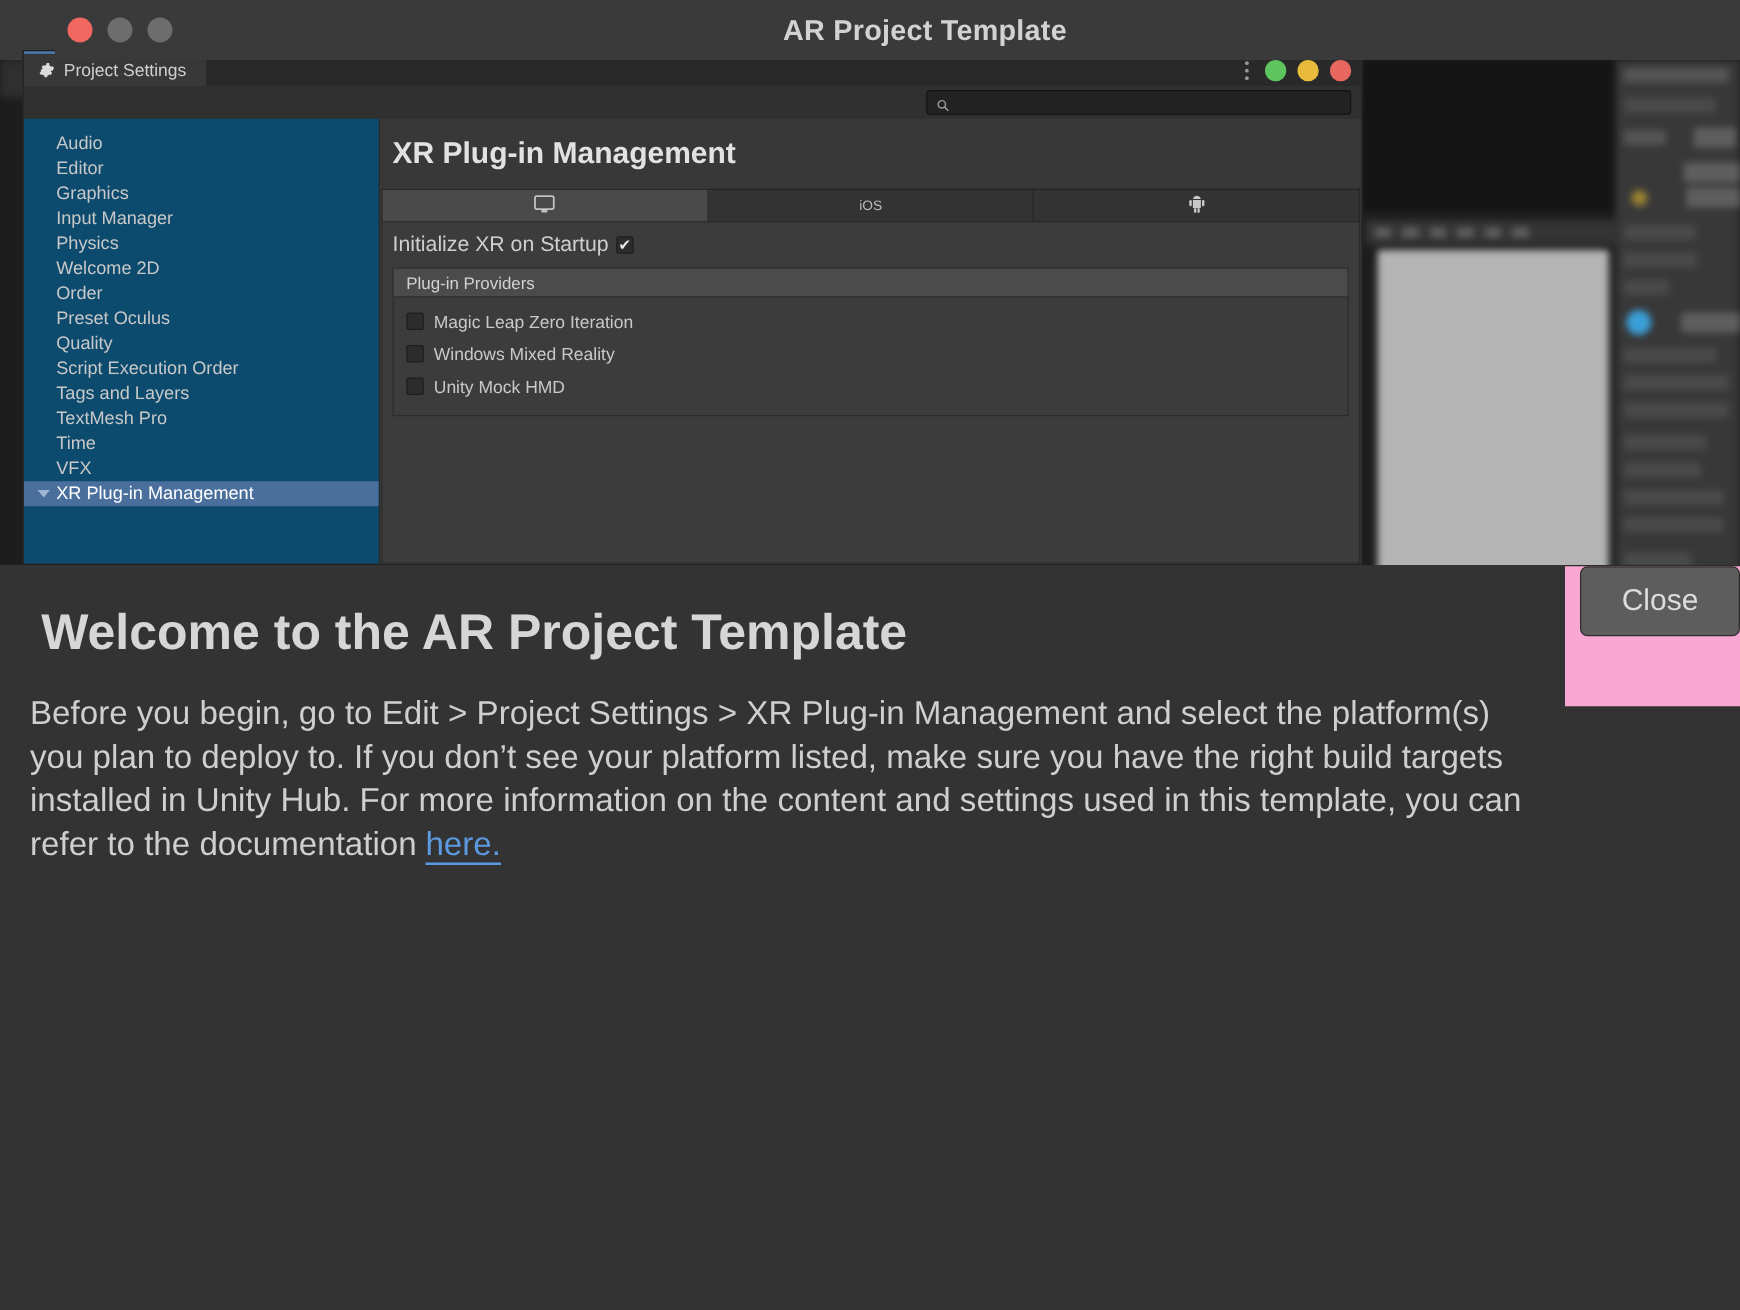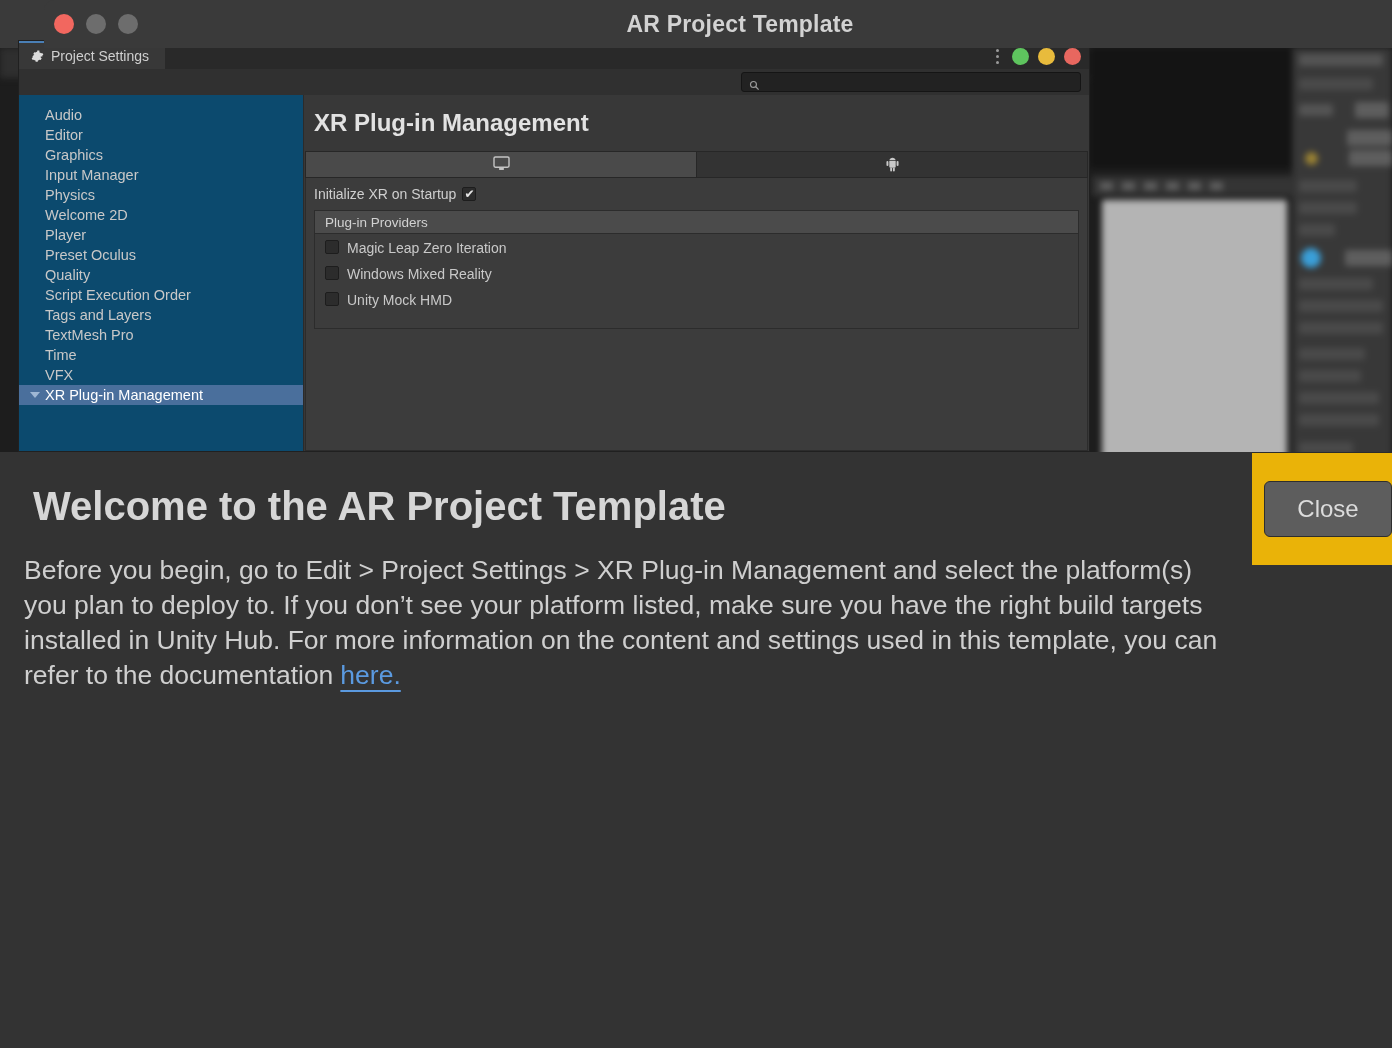--- a/index.html
+++ b/index.html
@@ -573,6 +573,9 @@
             </span>
           </div>
           <div class="platform-tab">
+            <span>iOS</span>
+          </div>
+          <div class="platform-tab">
             <span class="android-icon">
               <svg width="15" height="16" viewBox="0 0 16 18">
                 <path fill="#c9c9c9" d="M4.4 5.6h7.2v6.6a.9.9 0 01-.9.9H5.3a.9.9 0 01-.9-.9z"></path>

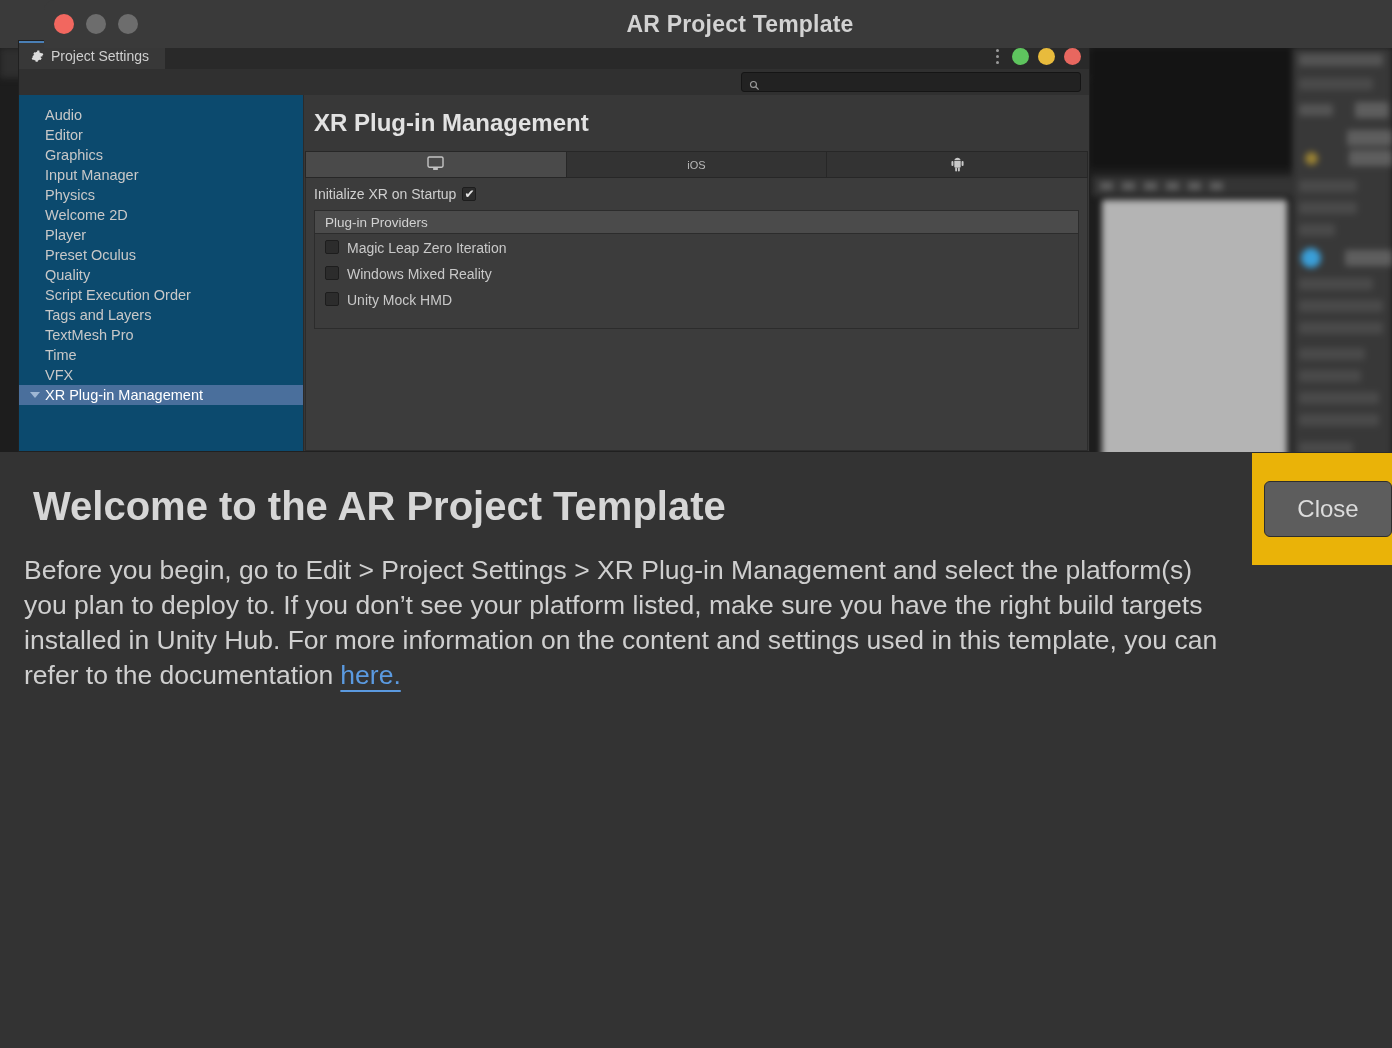--- a/index.html
+++ b/index.html
@@ -335,7 +335,7 @@
     display: flex;
     align-items: center;
     gap: 6px;
-    font-size: 14px;
+    font-size: 17px;
     color: #cfcfcf;
     margin: 2px 0 8px 0;
   }

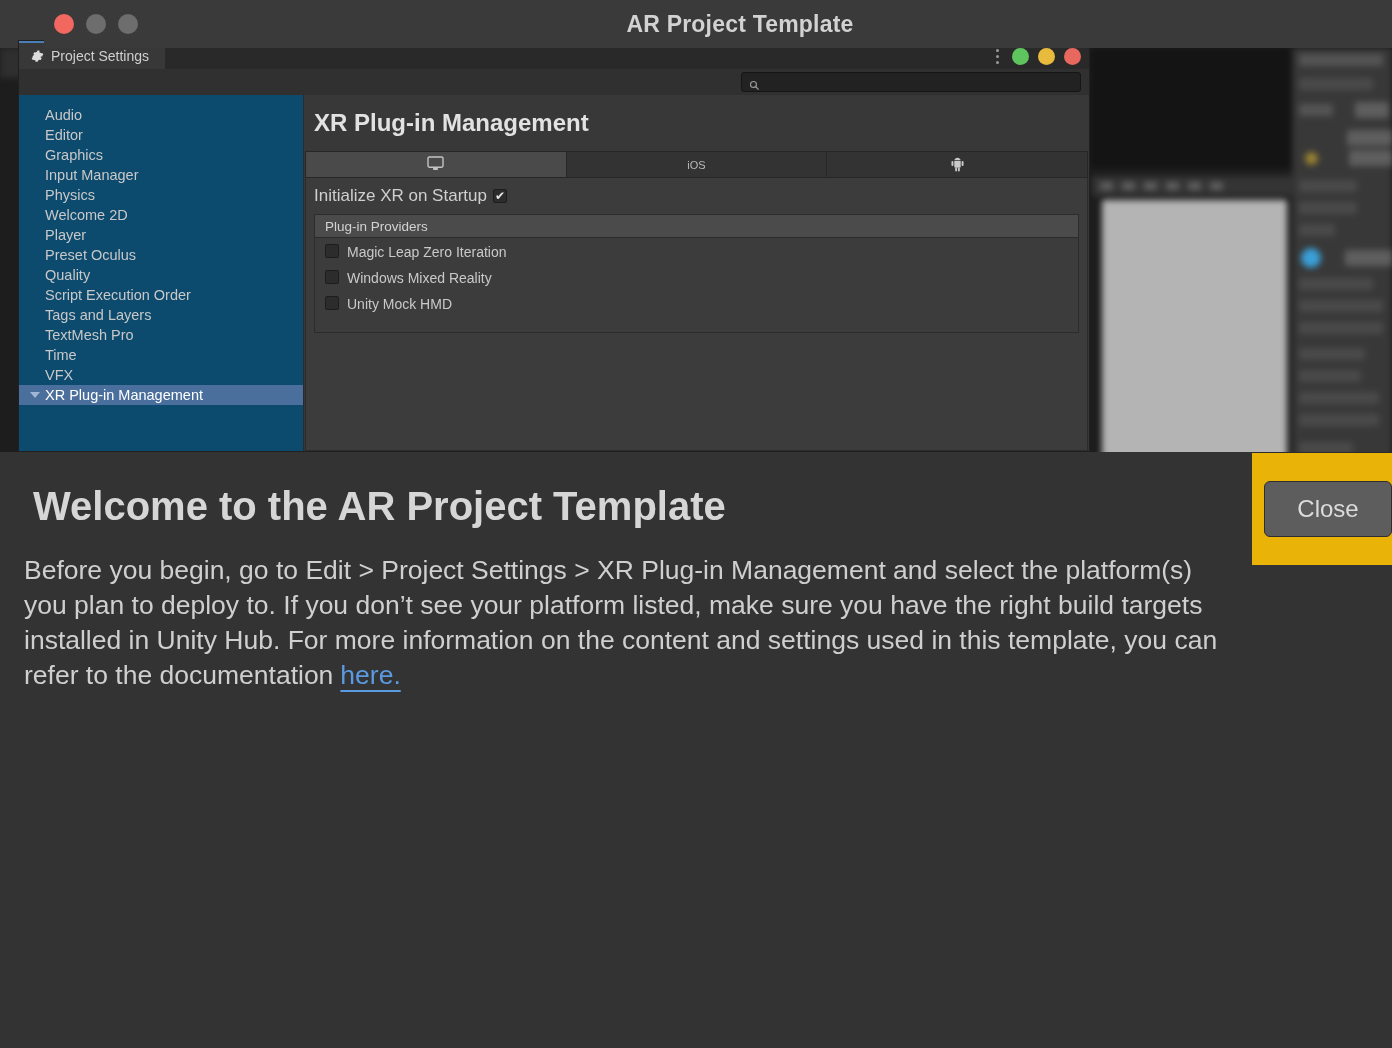--- a/index.html
+++ b/index.html
@@ -531,7 +531,7 @@
           <span>Welcome 2D</span>
         </div>
         <div class="ps-item">
-          <span>Player</span>
+          <span>Order</span>
         </div>
         <div class="ps-item">
           <span>Preset Oculus</span>

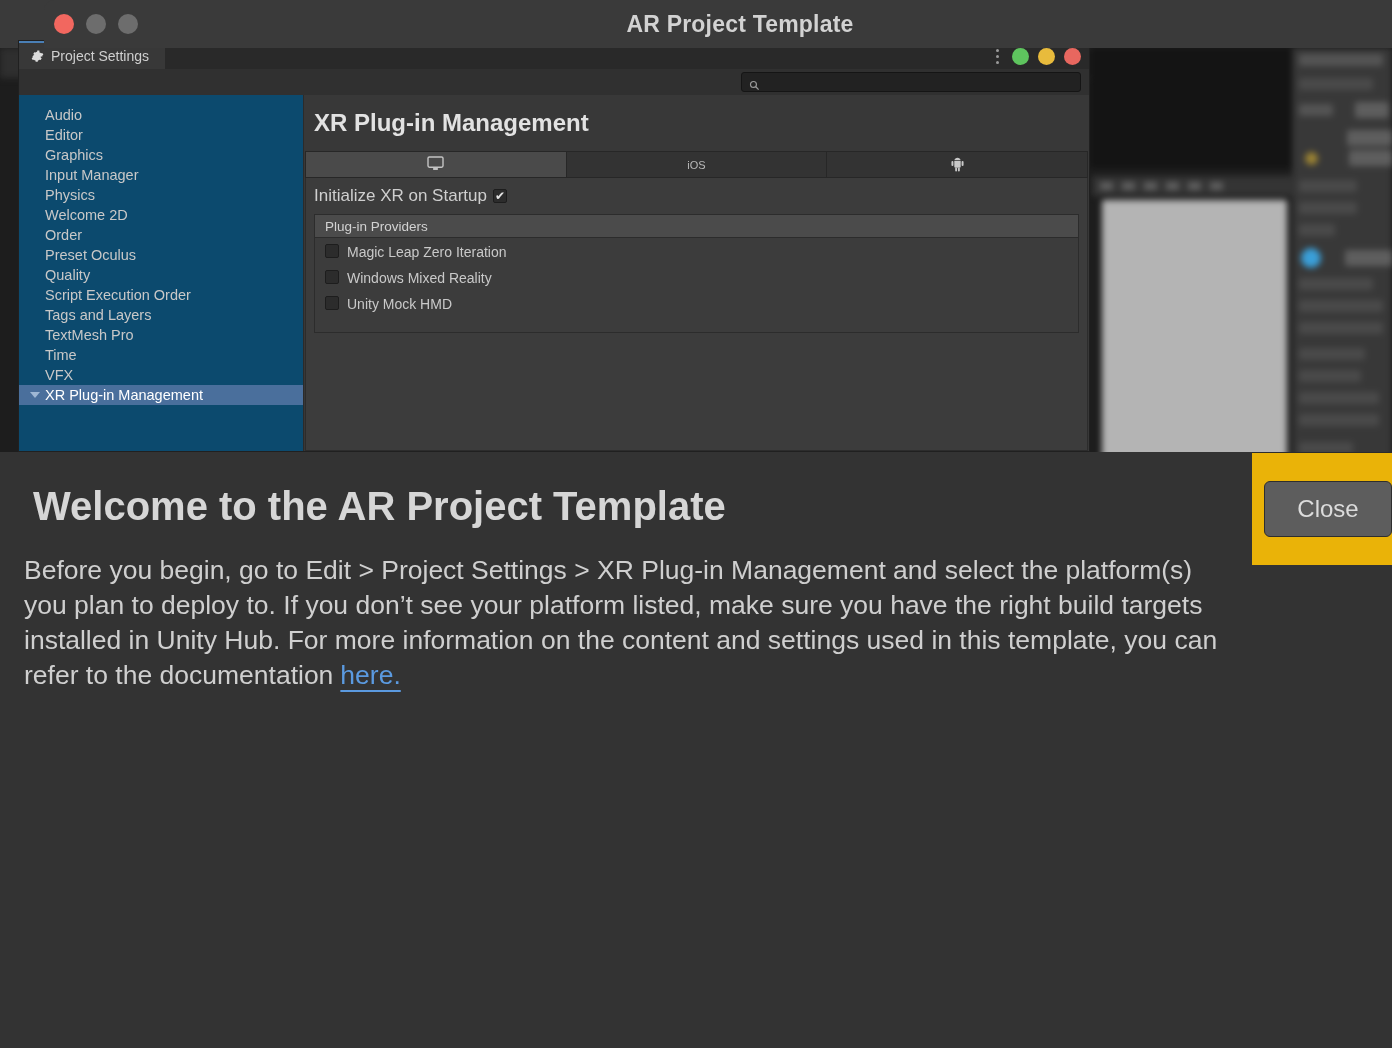--- a/index.html
+++ b/index.html
@@ -372,6 +372,7 @@
   .provider-row {
     height: 26px;
     display: flex;
+    align-items: center;
     gap: 8px;
     padding-left: 10px;
     font-size: 14px;

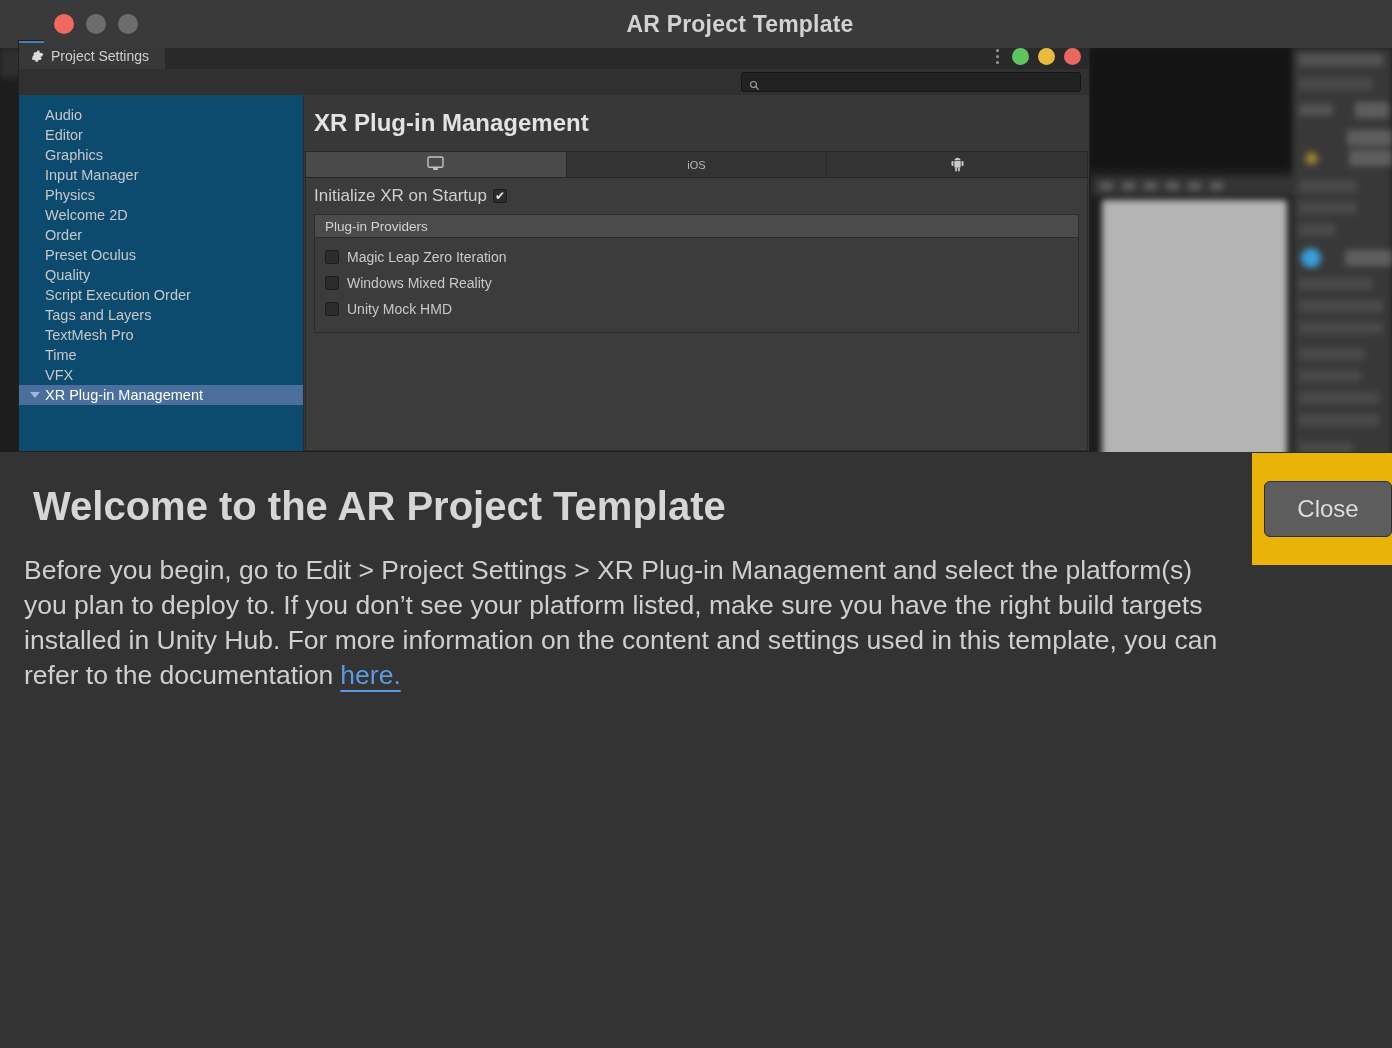--- a/index.html
+++ b/index.html
@@ -415,10 +415,9 @@
   }
   .overlay-footer {
     height: 113px;
-    background: #eab308;
+    background: #f9a8d4;
     border-top: 1px solid #2c2c2c;
     display: flex;
-    align-items: center;
     justify-content: center;
     padding-left: 12px;
   }

